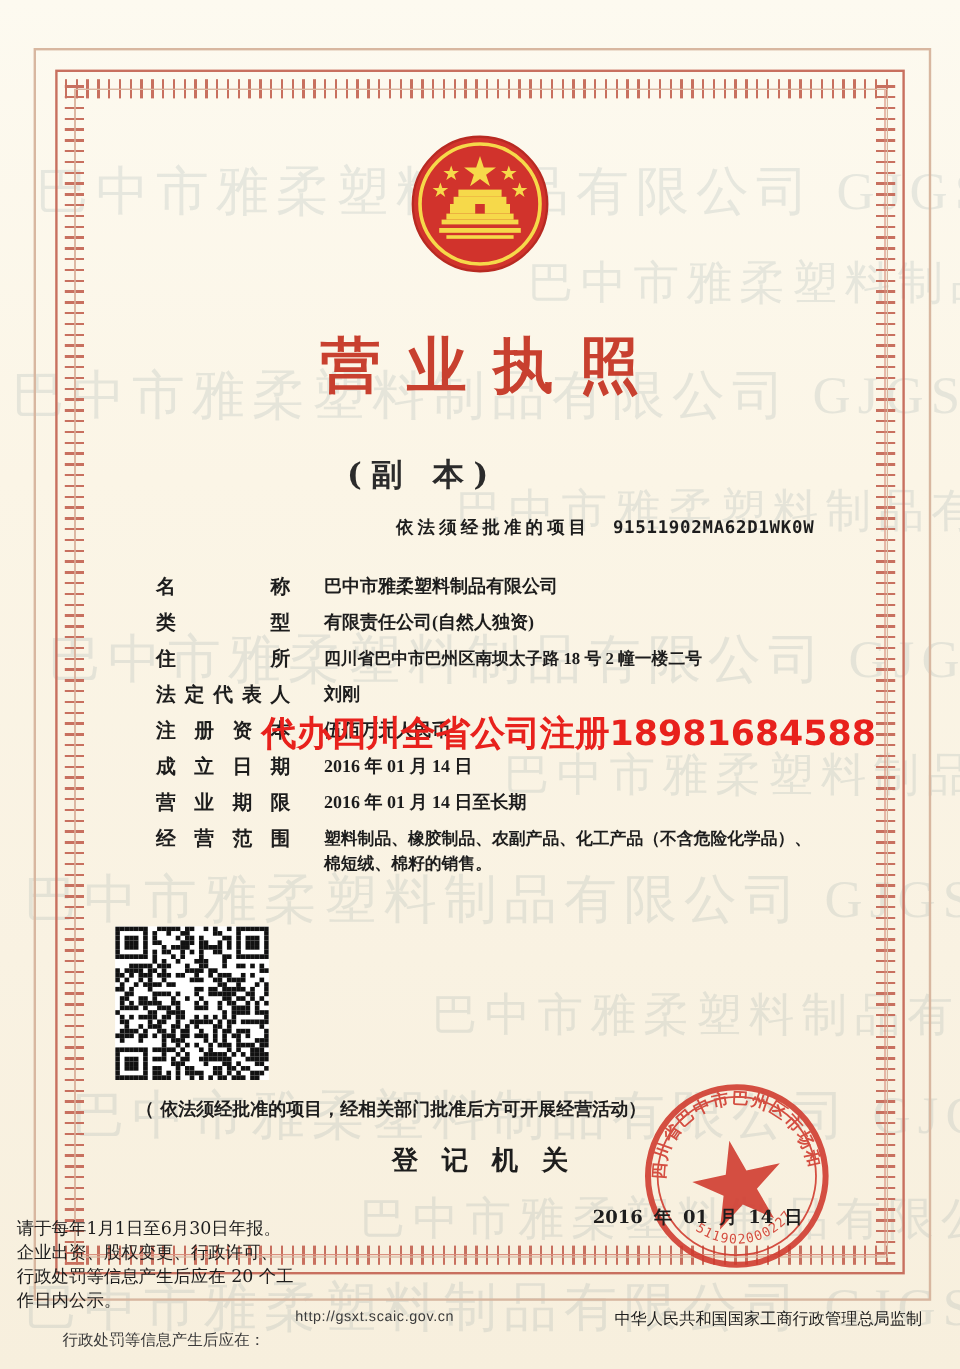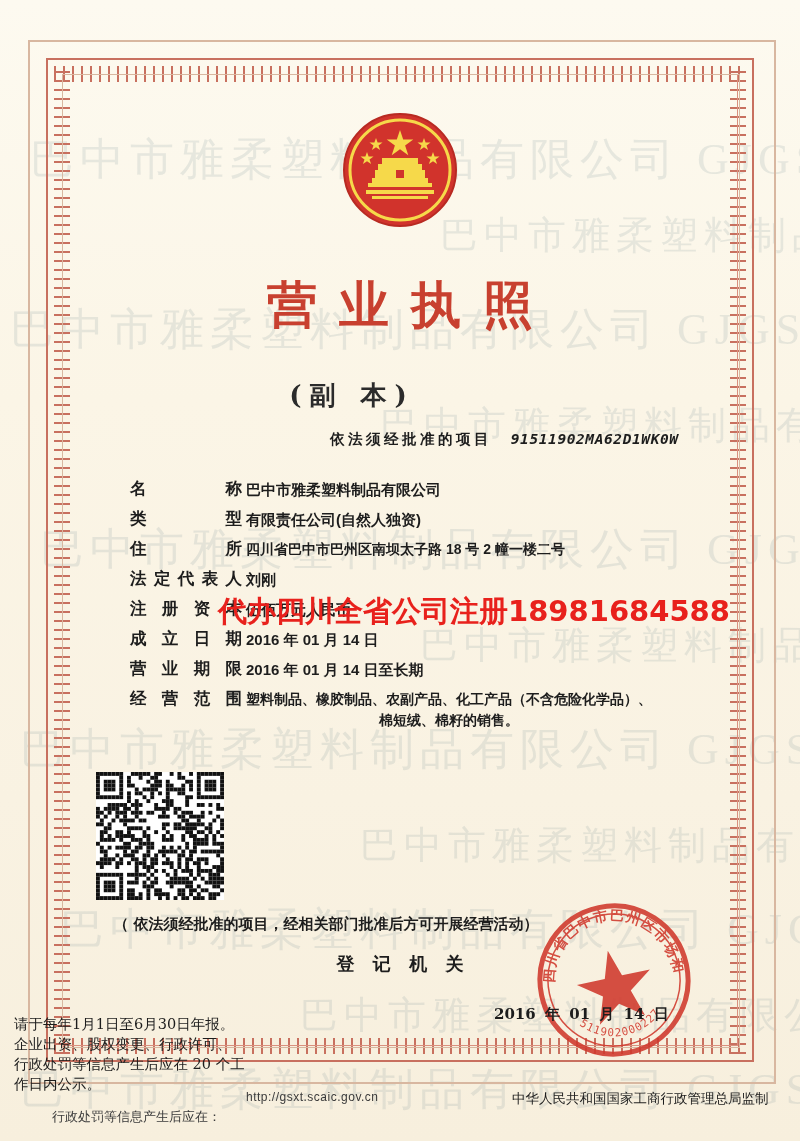--- a/index.html
+++ b/index.html
@@ -144,7 +144,6 @@
   .credit-code .value {
     margin-left: 10px;
     letter-spacing: 0.6px;
-    font-style: italic;
   }
 
   

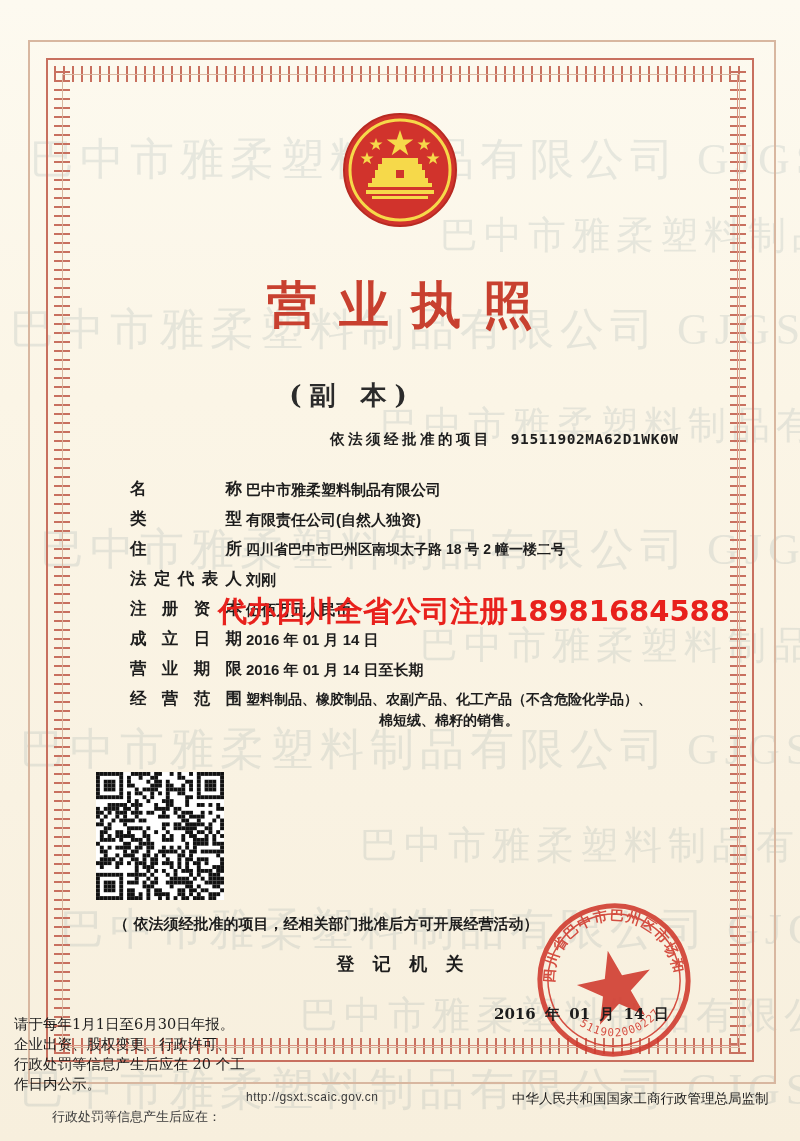--- a/index.html
+++ b/index.html
@@ -173,15 +173,14 @@
   .field-label.two span { letter-spacing: 0; }
   .field-value {
     position: absolute;
-    left: 116px;
+    left: 140px;
     top: 1px;
-    font-family: Liberation Sans, sans-serif;
+    font-family: Liberation Serif, serif;
     font-size: 15px;
     font-weight: bold;
     color: #1d1d1d;
     line-height: 21px;
     white-space: pre-line;
-    text-align: center;
   }
   .field-value.small {
     font-size: 14px;

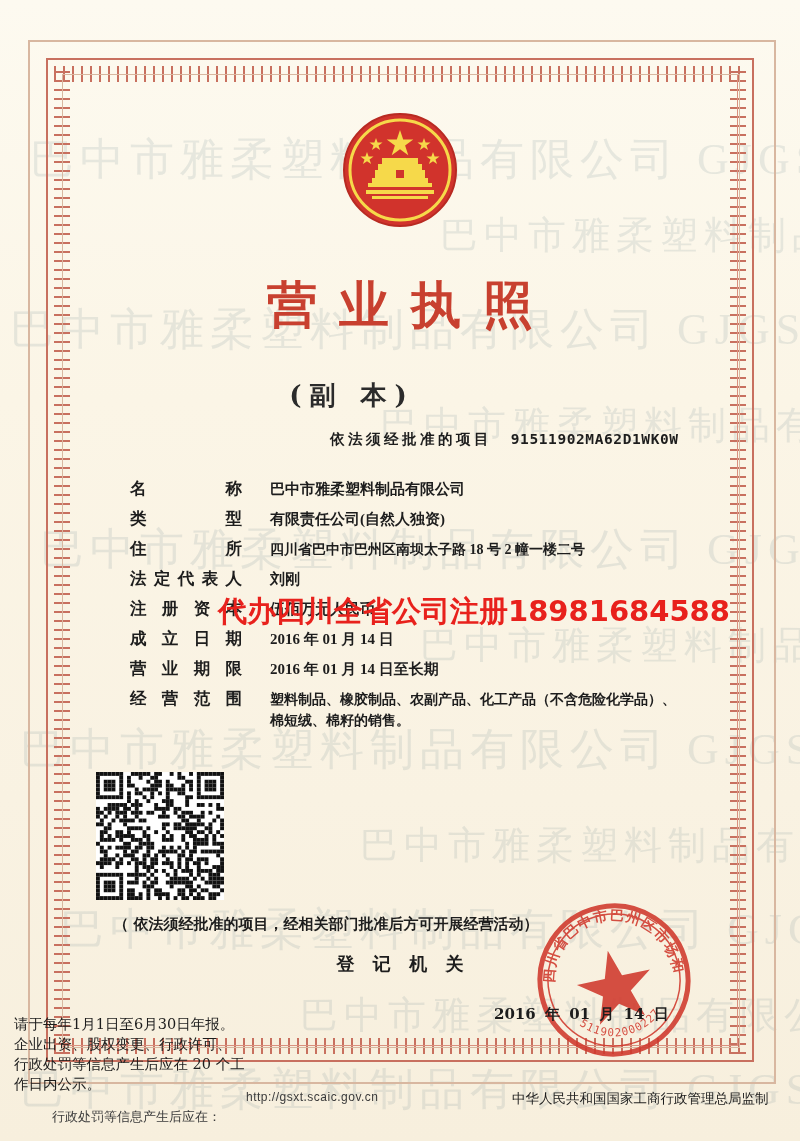--- a/index.html
+++ b/index.html
@@ -230,7 +230,7 @@
     width: 800px;
     text-align: center;
     font-family: "DejaVu Serif", "Liberation Serif", serif;
-    font-size: 18px;
+    font-size: 22px;
     font-weight: bold;
     letter-spacing: 6px;
     text-indent: 6px;

